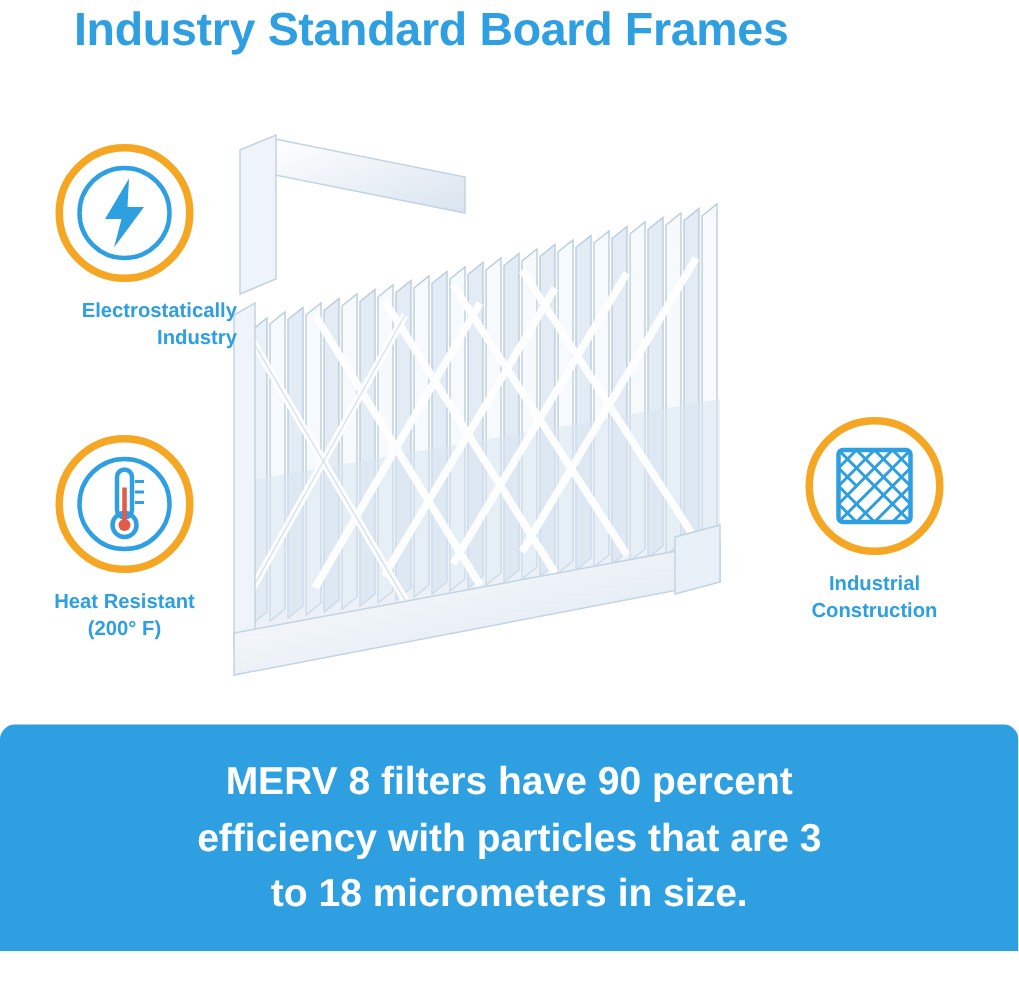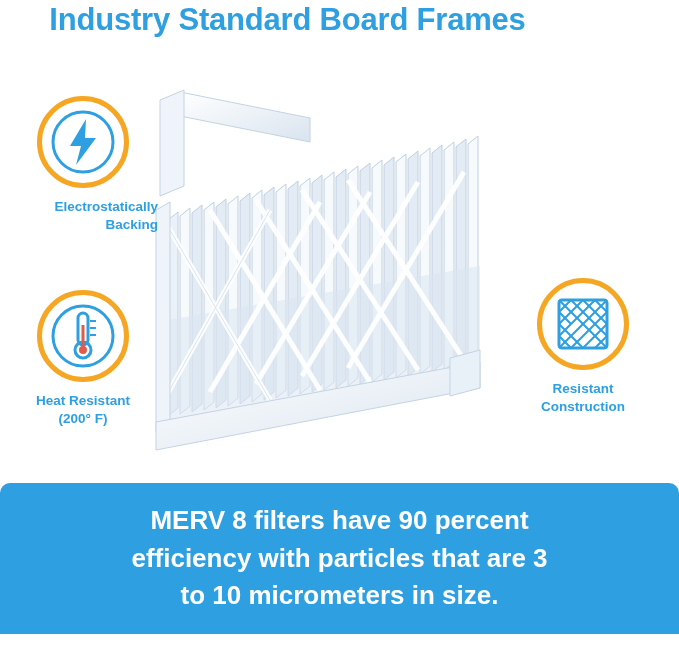--- a/index.html
+++ b/index.html
@@ -185,7 +185,7 @@
     </div>
     <div class="badge-label">
       <span>Electrostatically</span><br>
-      <span>Backing</span>
+      <span>Industry</span>
     </div>
   </div>
 

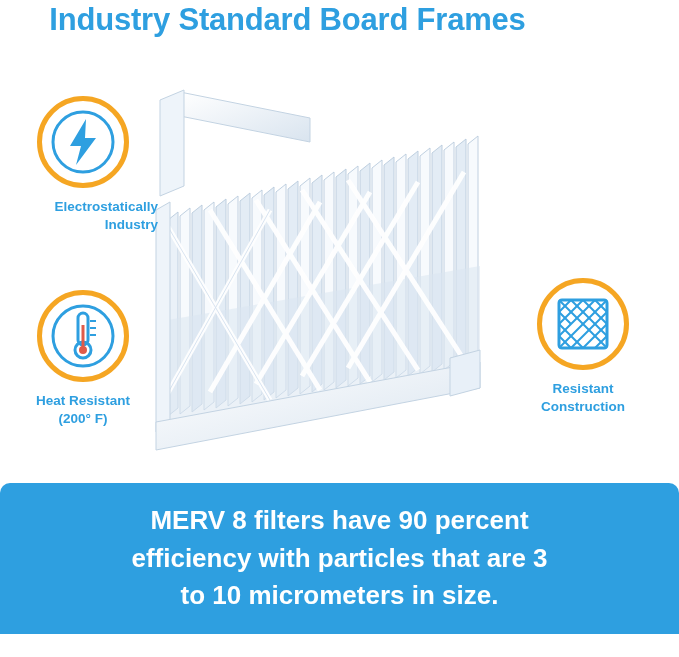--- a/index.html
+++ b/index.html
@@ -220,7 +220,7 @@
       </svg>
     </div>
     <div class="badge-label">
-      <span>Resistant</span><br>
+      <span>Industrial</span><br>
       <span>Construction</span>
     </div>
   </div>

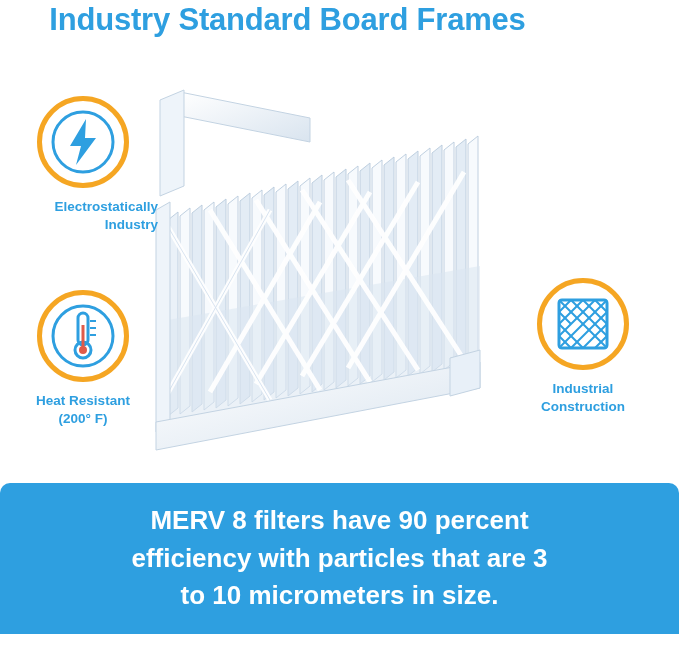--- a/index.html
+++ b/index.html
@@ -229,7 +229,7 @@
     <div class="banner-text">
       <span class="banner-line">MERV 8 filters have 90 percent</span>
       <span class="banner-line">efficiency with particles that are 3</span>
-      <span class="banner-line">to 10 micrometers in size.</span>
+      <span class="banner-line">to 18 micrometers in size.</span>
     </div>
   </div>
 

